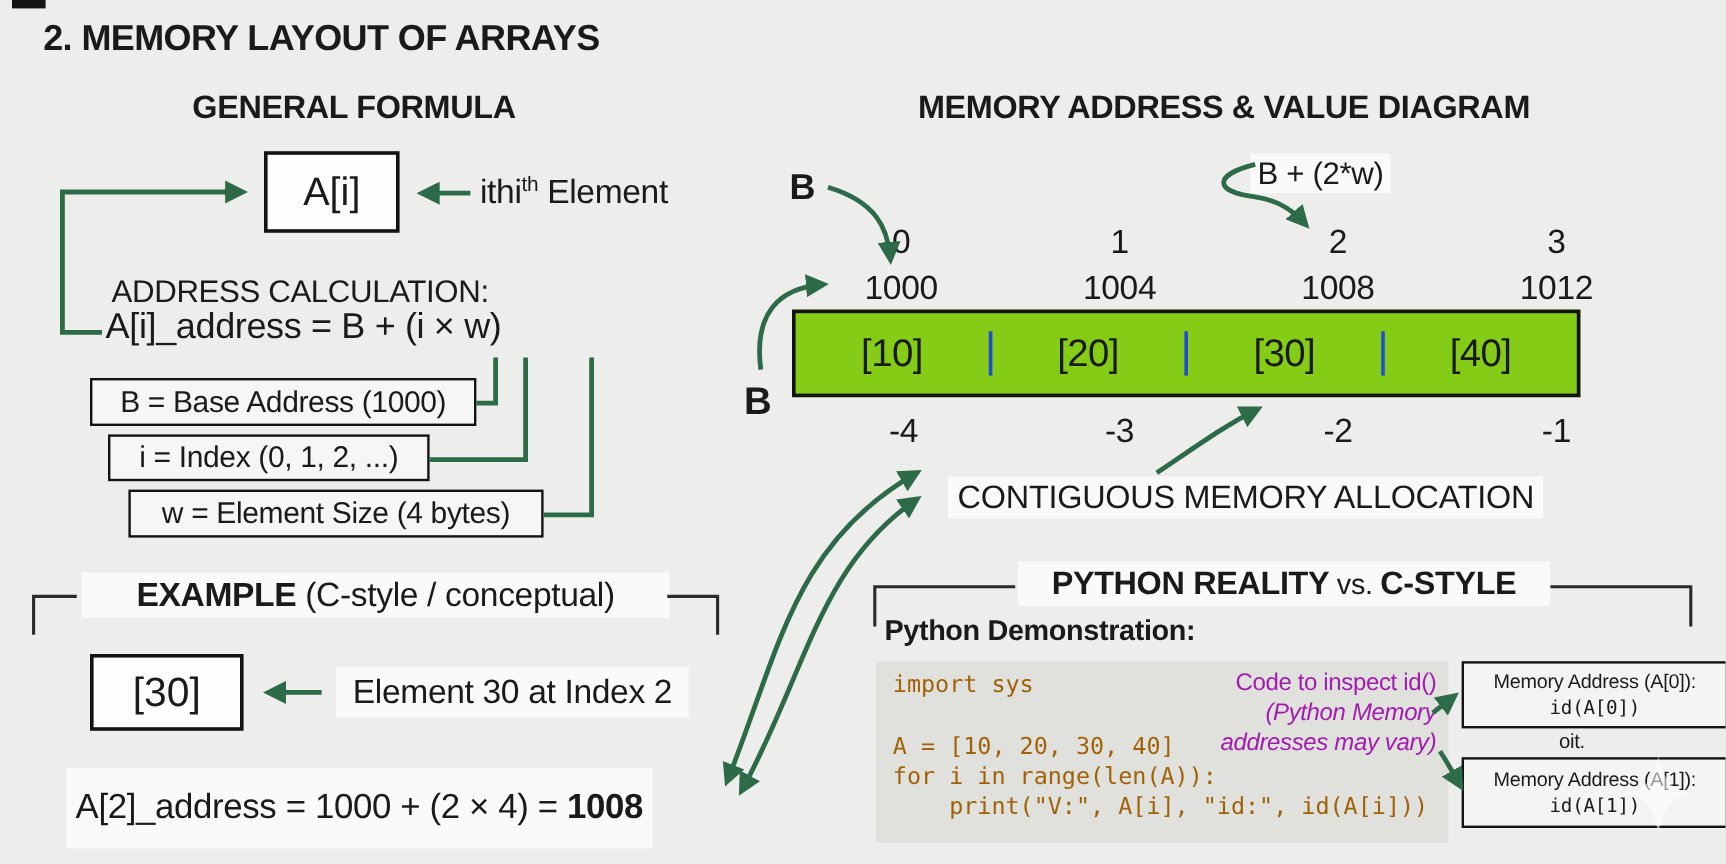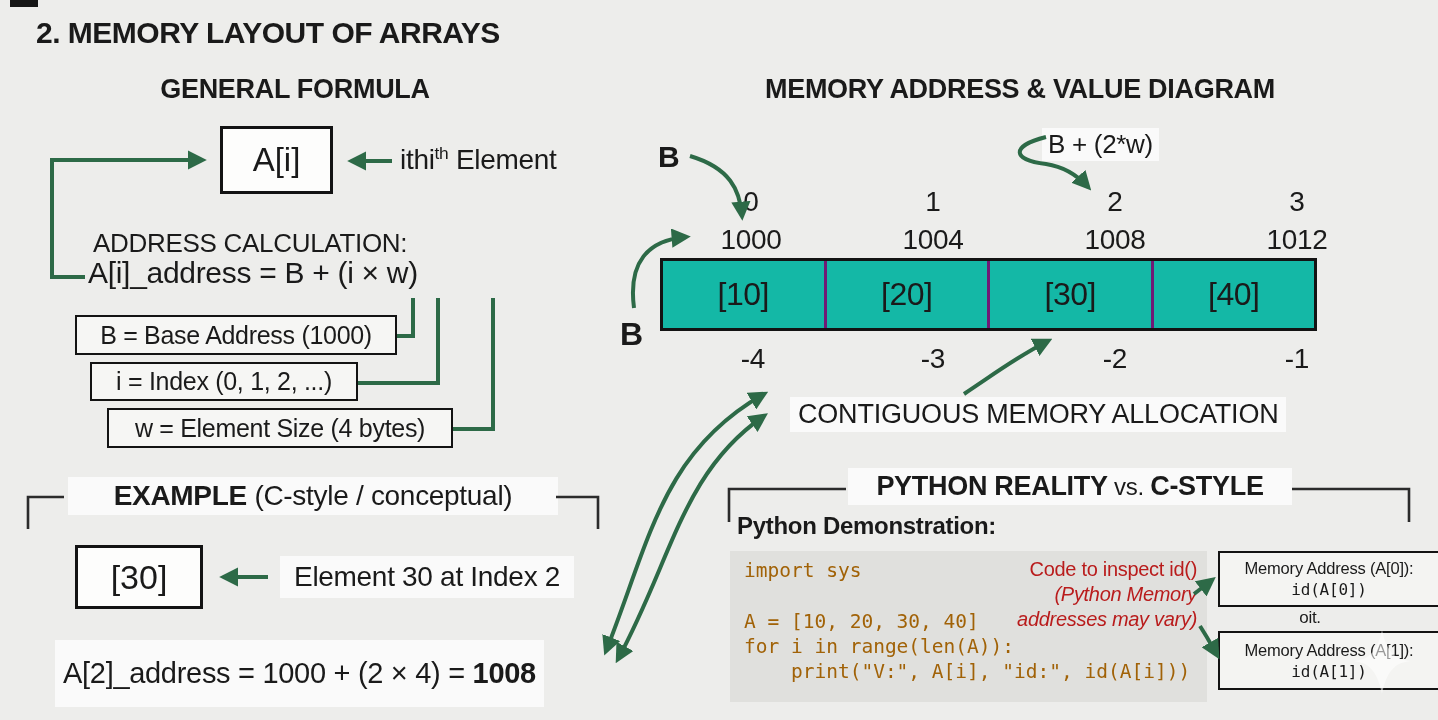--- a/index.html
+++ b/index.html
@@ -24,8 +24,8 @@
     box-sizing:border-box;font-size:25px;letter-spacing:-0.3px;
   }
   .memrow{position:absolute;left:660px;top:258px;width:657px;height:73px;
-    background:#14b8a6;border:3.5px solid #131313;box-sizing:border-box;
-    display:flex;}
+    background:#84cc16;border:3.5px solid #131313;box-sizing:border-box;
+    display:flex;align-items:center;}
   .memcell{flex:1;display:flex;align-items:center;justify-content:center;
     font-size:32px;letter-spacing:-0.5px;}
   .memcell + .memcell{border-left:3px solid #701a75;}

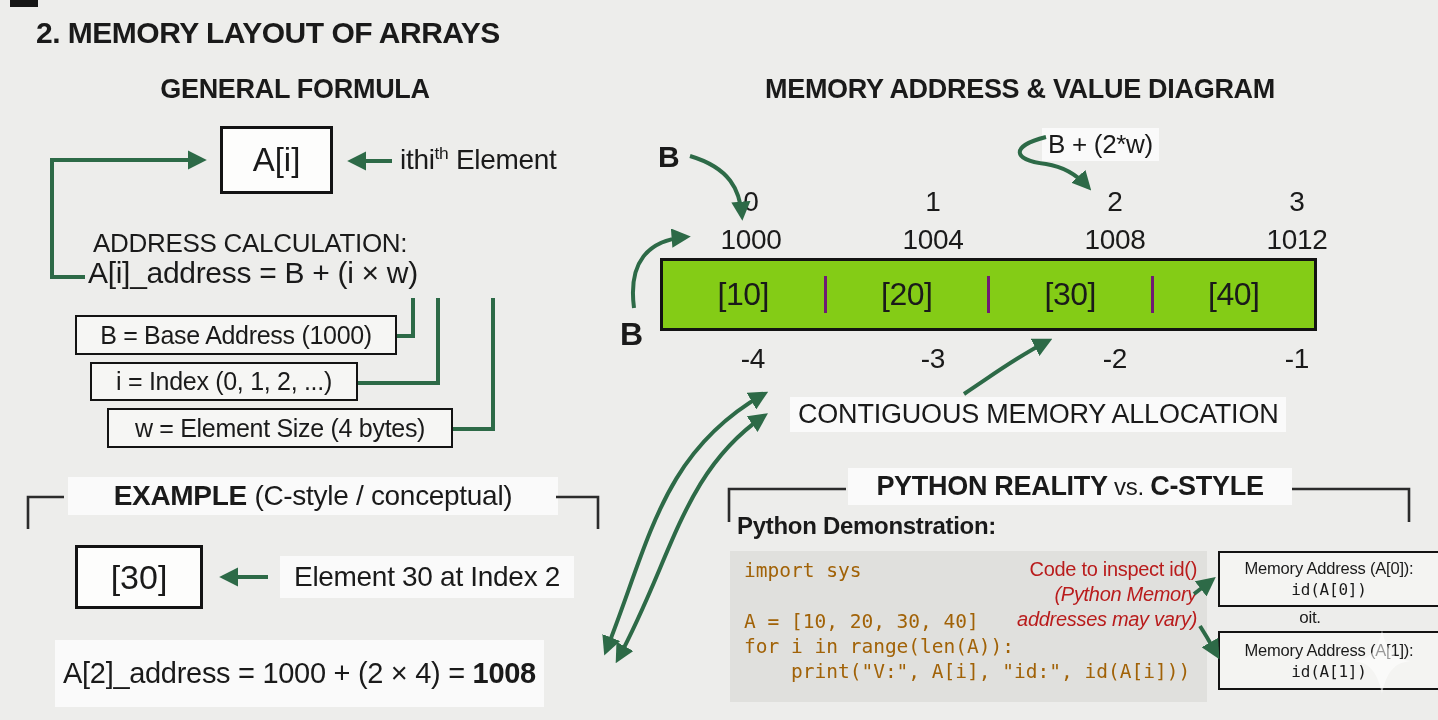--- a/index.html
+++ b/index.html
@@ -28,7 +28,7 @@
     display:flex;align-items:center;}
   .memcell{flex:1;display:flex;align-items:center;justify-content:center;
     font-size:32px;letter-spacing:-0.5px;}
-  .memcell + .memcell{border-left:3px solid #701a75;}
+  .memcell + .memcell{border-left:3px solid #1d4ed8;}
   .codeblock{position:absolute;left:730px;top:551px;width:477px;height:151px;
     background:#e0e0dd;}
   .codeline{position:absolute;left:744px;white-space:pre;

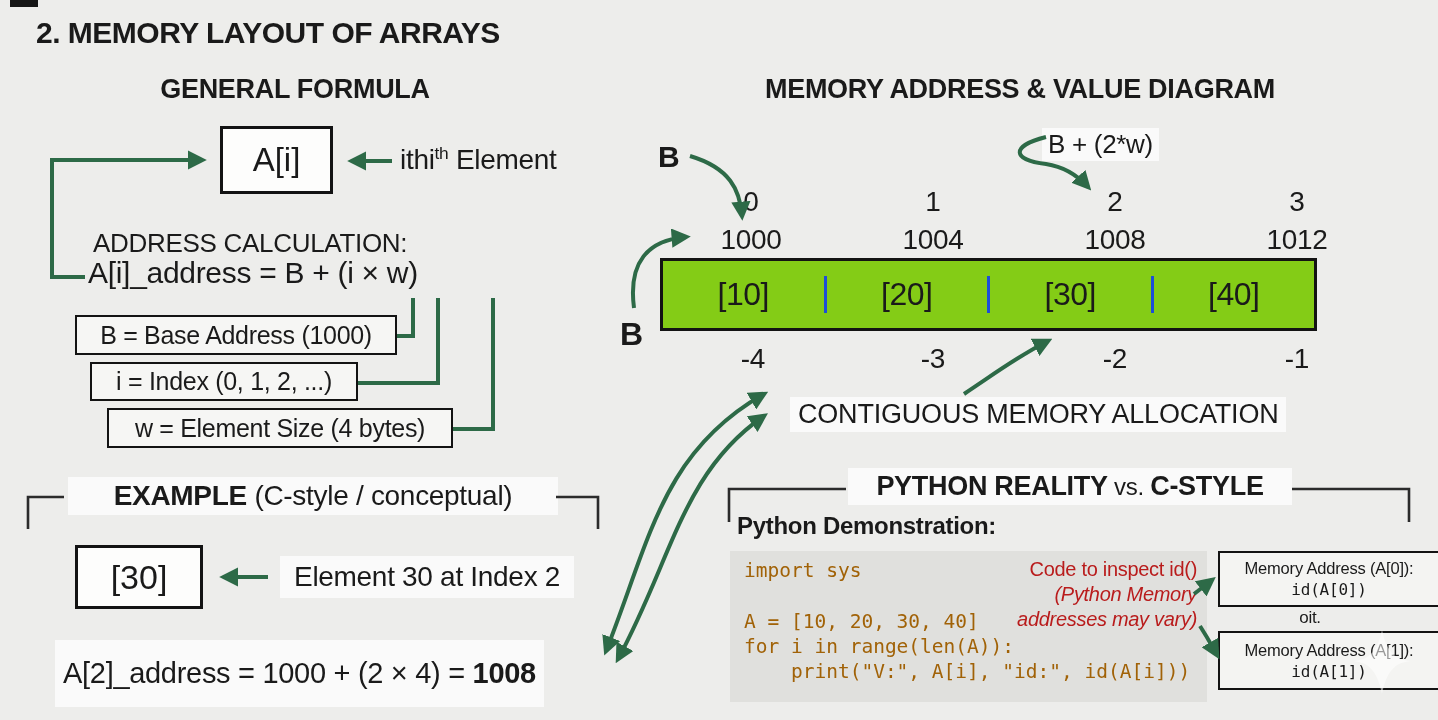--- a/index.html
+++ b/index.html
@@ -35,7 +35,7 @@
     font-family:"DejaVu Sans Mono","Liberation Mono",monospace;
     font-size:19.5px;color:#a16207;}
   .annot{position:absolute;left:935px;width:262px;text-align:right;
-    font-size:20px;line-height:25px;color:#b91c1c;letter-spacing:-0.3px;}
+    font-size:20px;line-height:25px;color:#a21caf;letter-spacing:-0.3px;}
   .idbox{position:absolute;left:1218px;width:222px;background:#f4f4f2;
     border:2.5px solid #131313;box-sizing:border-box;
     display:flex;flex-direction:column;align-items:center;justify-content:center;

